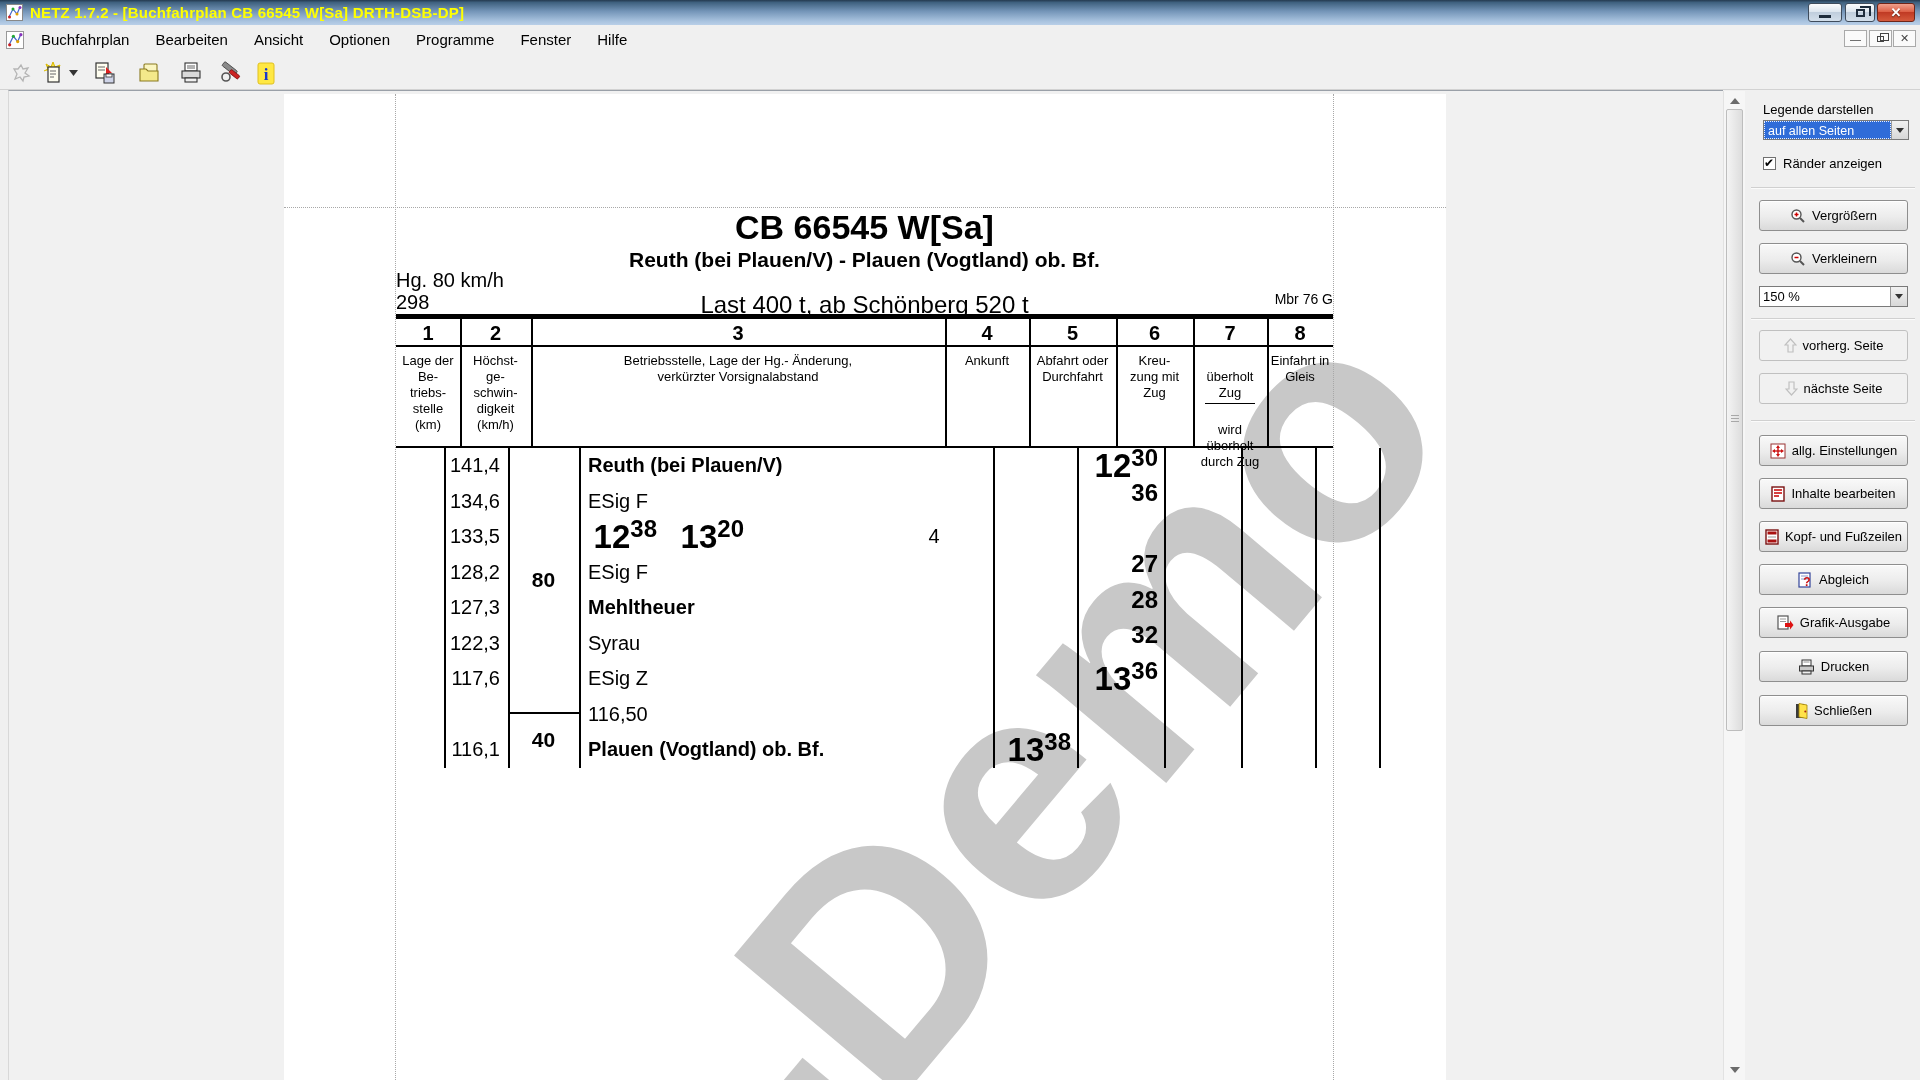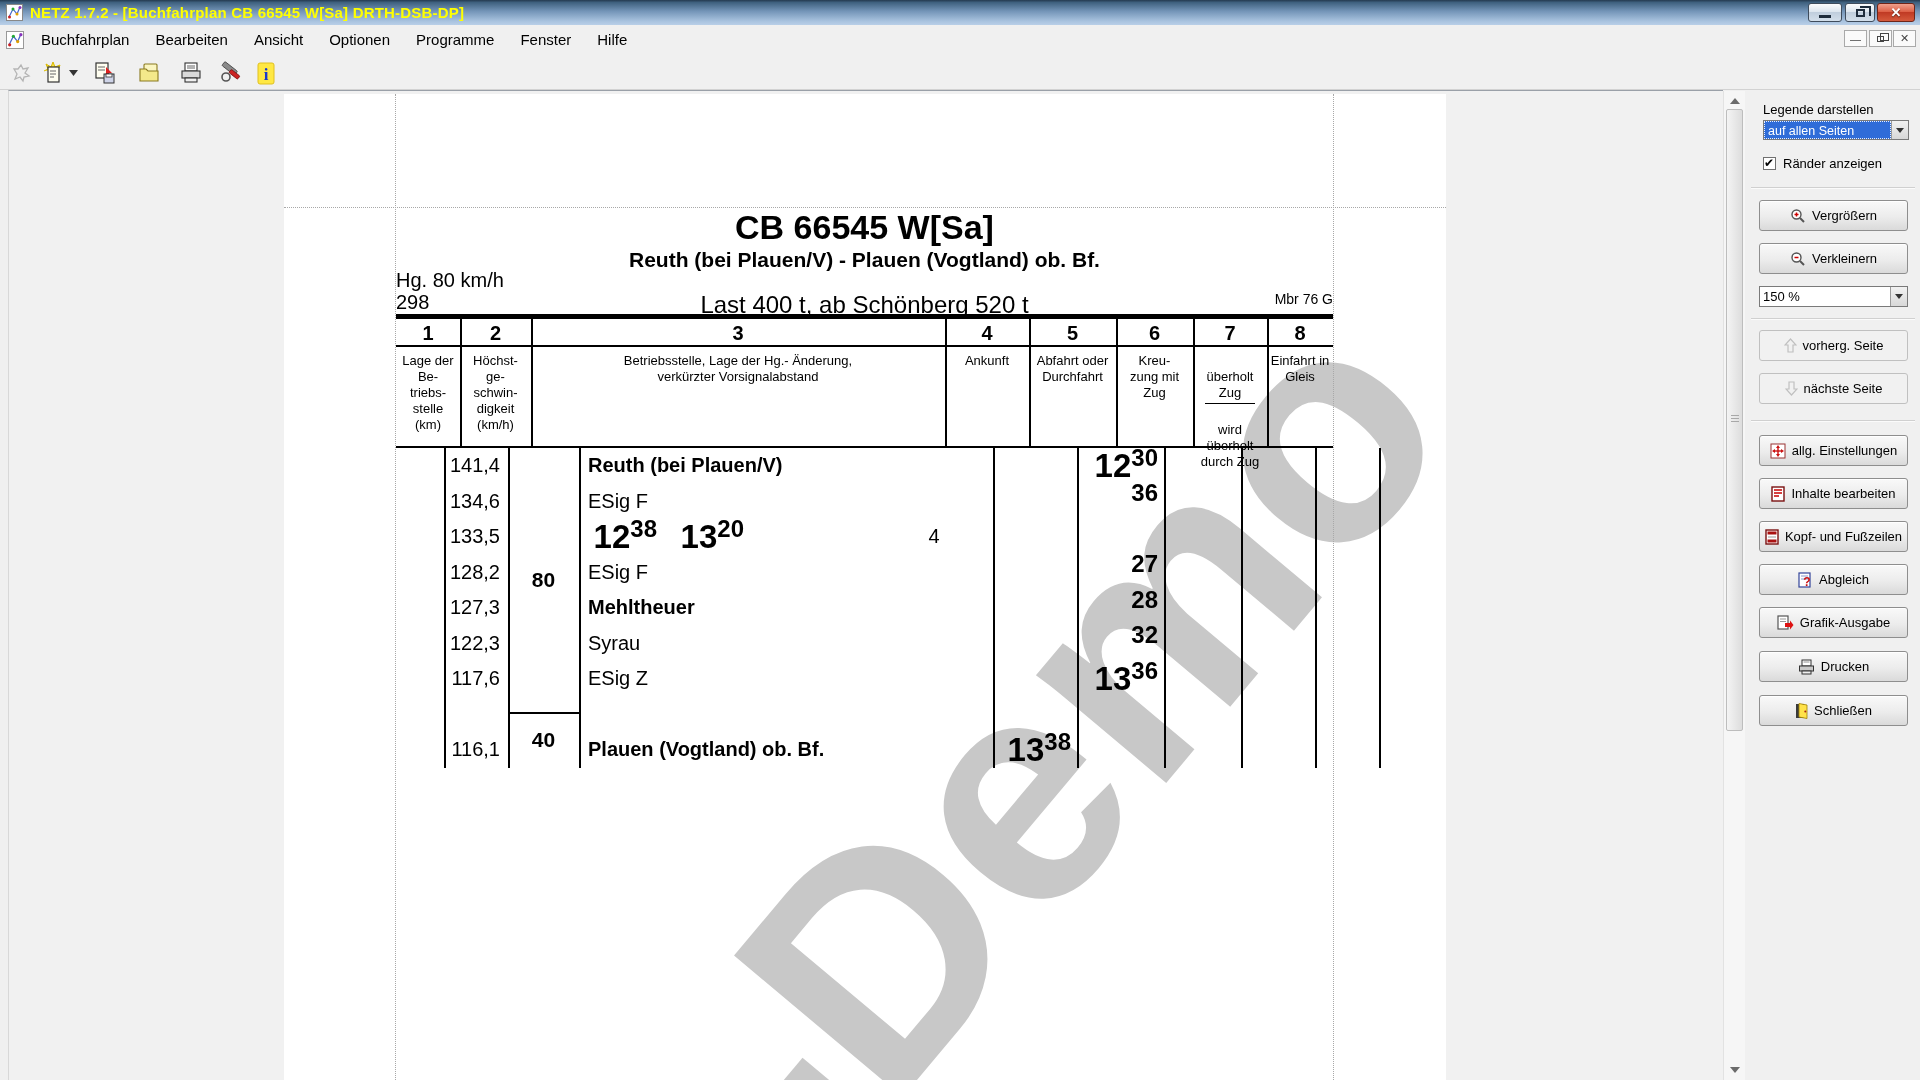--- a/index.html
+++ b/index.html
@@ -428,6 +428,9 @@
           <div class="trow" style="top:248.5px;">
             <div class="c c1"></div>
               <div class="c c2"></div>
+            <div class="c c3">
+                <span class="name" data-w="">116,50</span>
+              </div>
             <div class="c c4">
                 <span class="t-hr"></span>
                 <span class="t-min"></span>

